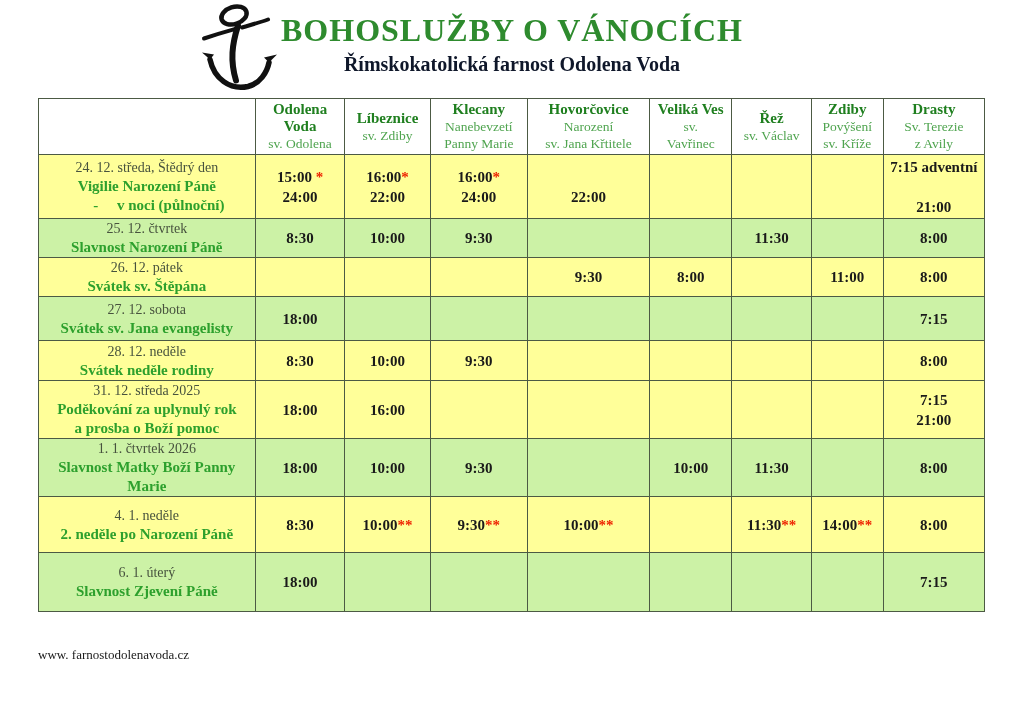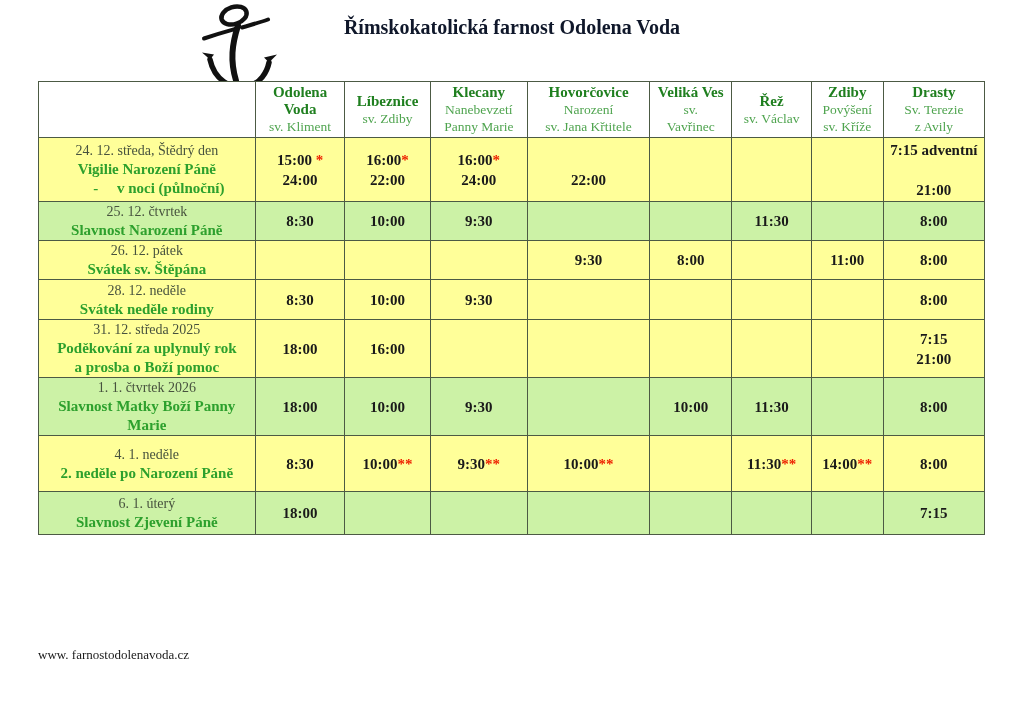--- a/index.html
+++ b/index.html
@@ -49,6 +49,7 @@
 </div>
 
 <div class="titles">
+  <h1 class="main-title">BOHOSLUŽBY O VÁNOCÍCH</h1>
   <h2 class="sub-title">Římskokatolická farnost Odolena Voda</h2>
 </div>
 

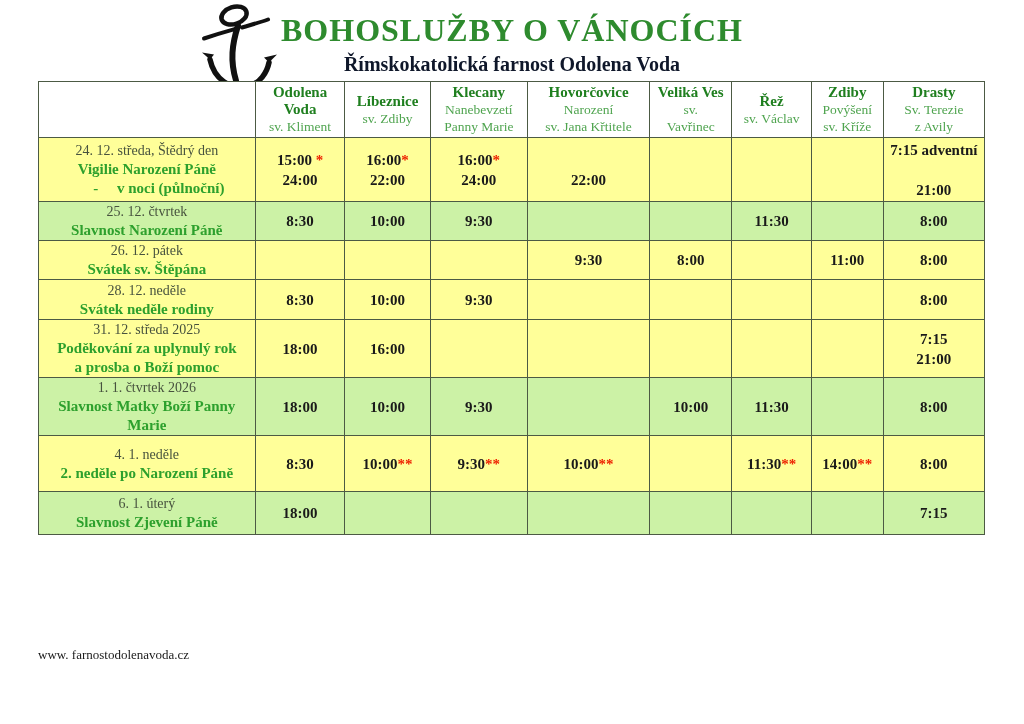--- a/index.html
+++ b/index.html
@@ -12,7 +12,7 @@
   .main-title{margin:0;font-size:32px;font-weight:bold;letter-spacing:1px;color:var(--title-green);}
   .sub-title{margin:4px 0 0 0;font-size:20px;font-weight:bold;color:#0f172a;}
   table.schedule{
-    position:absolute;left:38px;top:81px;width:947px;
+    position:absolute;left:38px;top:98px;width:947px;
     border-collapse:collapse;table-layout:fixed;
   }
   .schedule th,.schedule td{border:1px solid var(--border);}

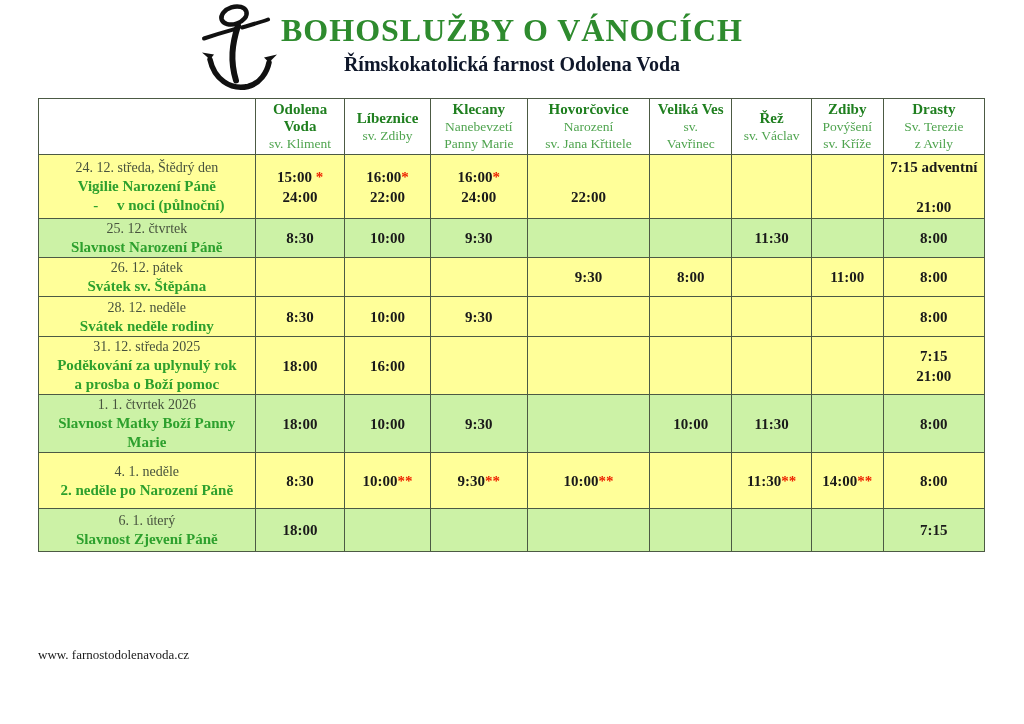--- a/index.html
+++ b/index.html
@@ -71,7 +71,7 @@
         <th>
           <div class="town">Odolena</div>
           <div class="town">Voda</div>
-          <div class="church">sv. Kliment</div>
+          <div class="church">sv. Odolena</div>
         </th>
         <th>
           <div class="town">Líbeznice</div>

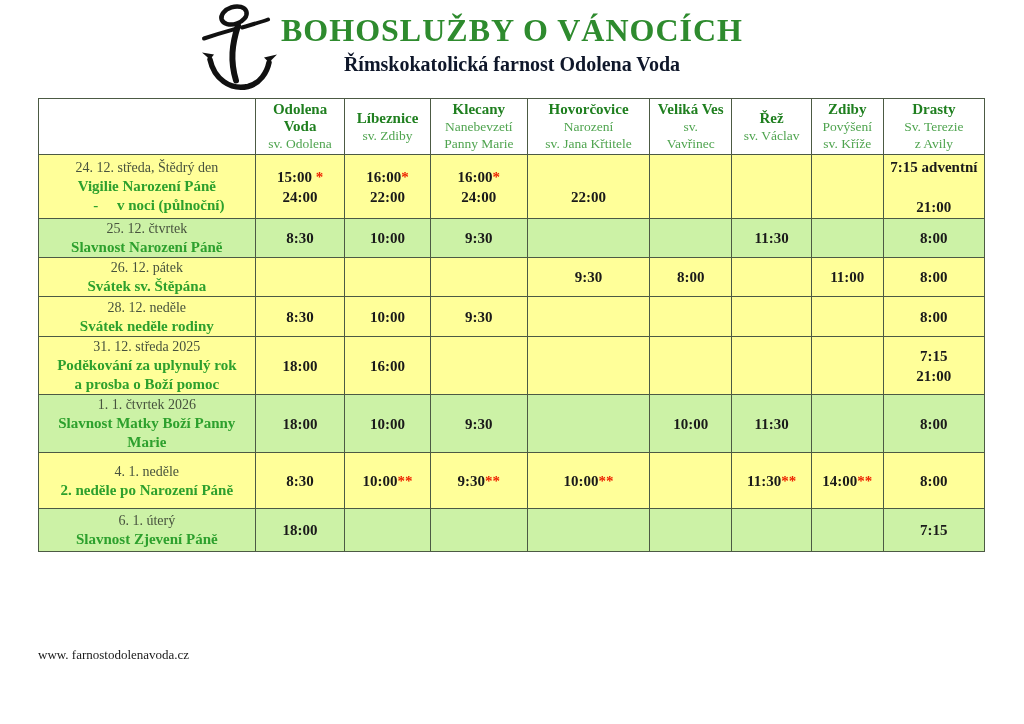--- a/index.html
+++ b/index.html
@@ -186,6 +186,24 @@
           <div class="time-line"><span>8:00</span></div>
         </td>
       </tr>
+      <tr class="green" style="height: 44px;">
+        <td class="date-cell">
+          <div class="date-line">27. 12. sobota</div>
+          <div class="feast-line">Svátek sv. Jana evangelisty</div>
+        </td>
+        <td class="time-cell">
+          <div class="time-line"><span>18:00</span></div>
+        </td>
+        <td class="time-cell"></td>
+        <td class="time-cell"></td>
+        <td class="time-cell"></td>
+        <td class="time-cell"></td>
+        <td class="time-cell"></td>
+        <td class="time-cell"></td>
+        <td class="time-cell">
+          <div class="time-line"><span>7:15</span></div>
+        </td>
+      </tr>
       <tr class="yellow" style="height: 40px;">
         <td class="date-cell">
           <div class="date-line">28. 12. neděle</div>

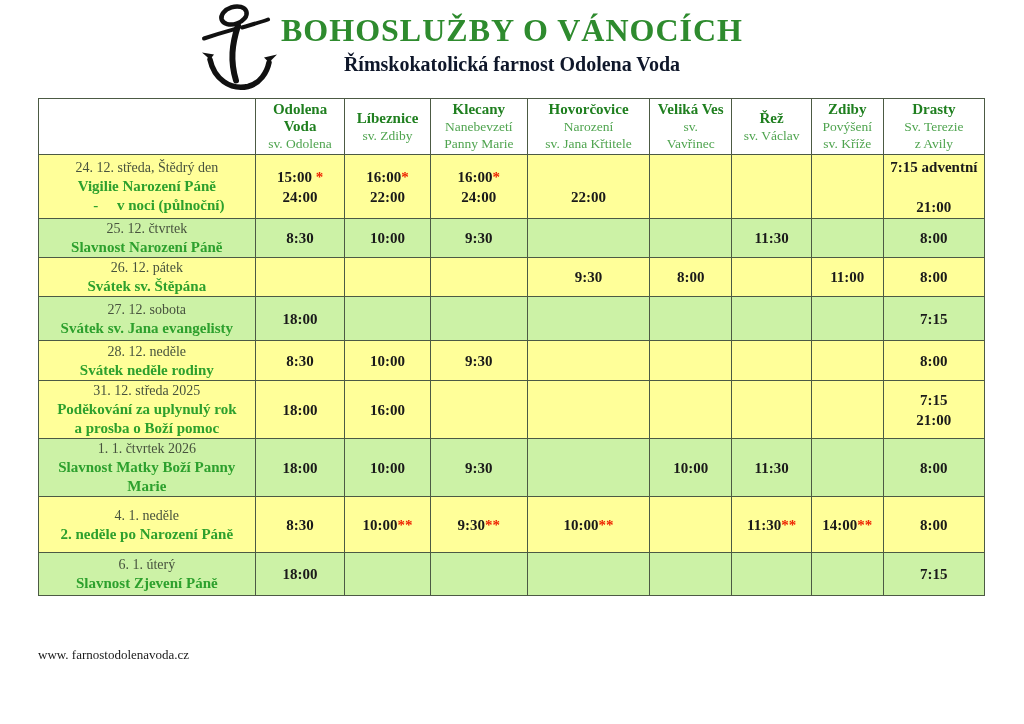--- a/index.html
+++ b/index.html
@@ -303,7 +303,7 @@
           <div class="time-line"><span>8:00</span></div>
         </td>
       </tr>
-      <tr class="green" style="height: 43px;">
+      <tr class="green" style="height: 59px;">
         <td class="date-cell">
           <div class="date-line">6. 1. úterý</div>
           <div class="feast-line">Slavnost Zjevení Páně</div>

